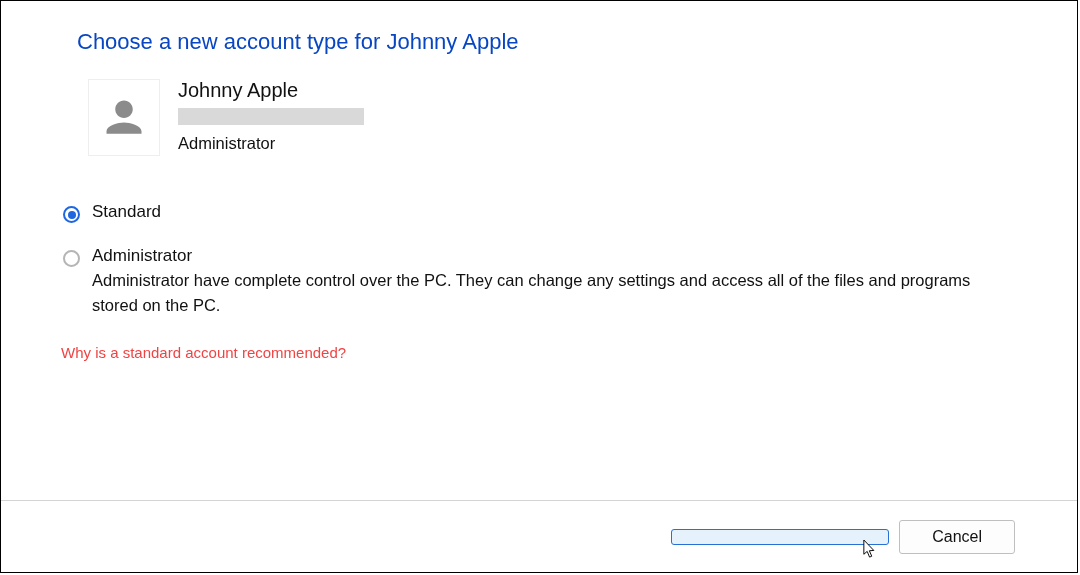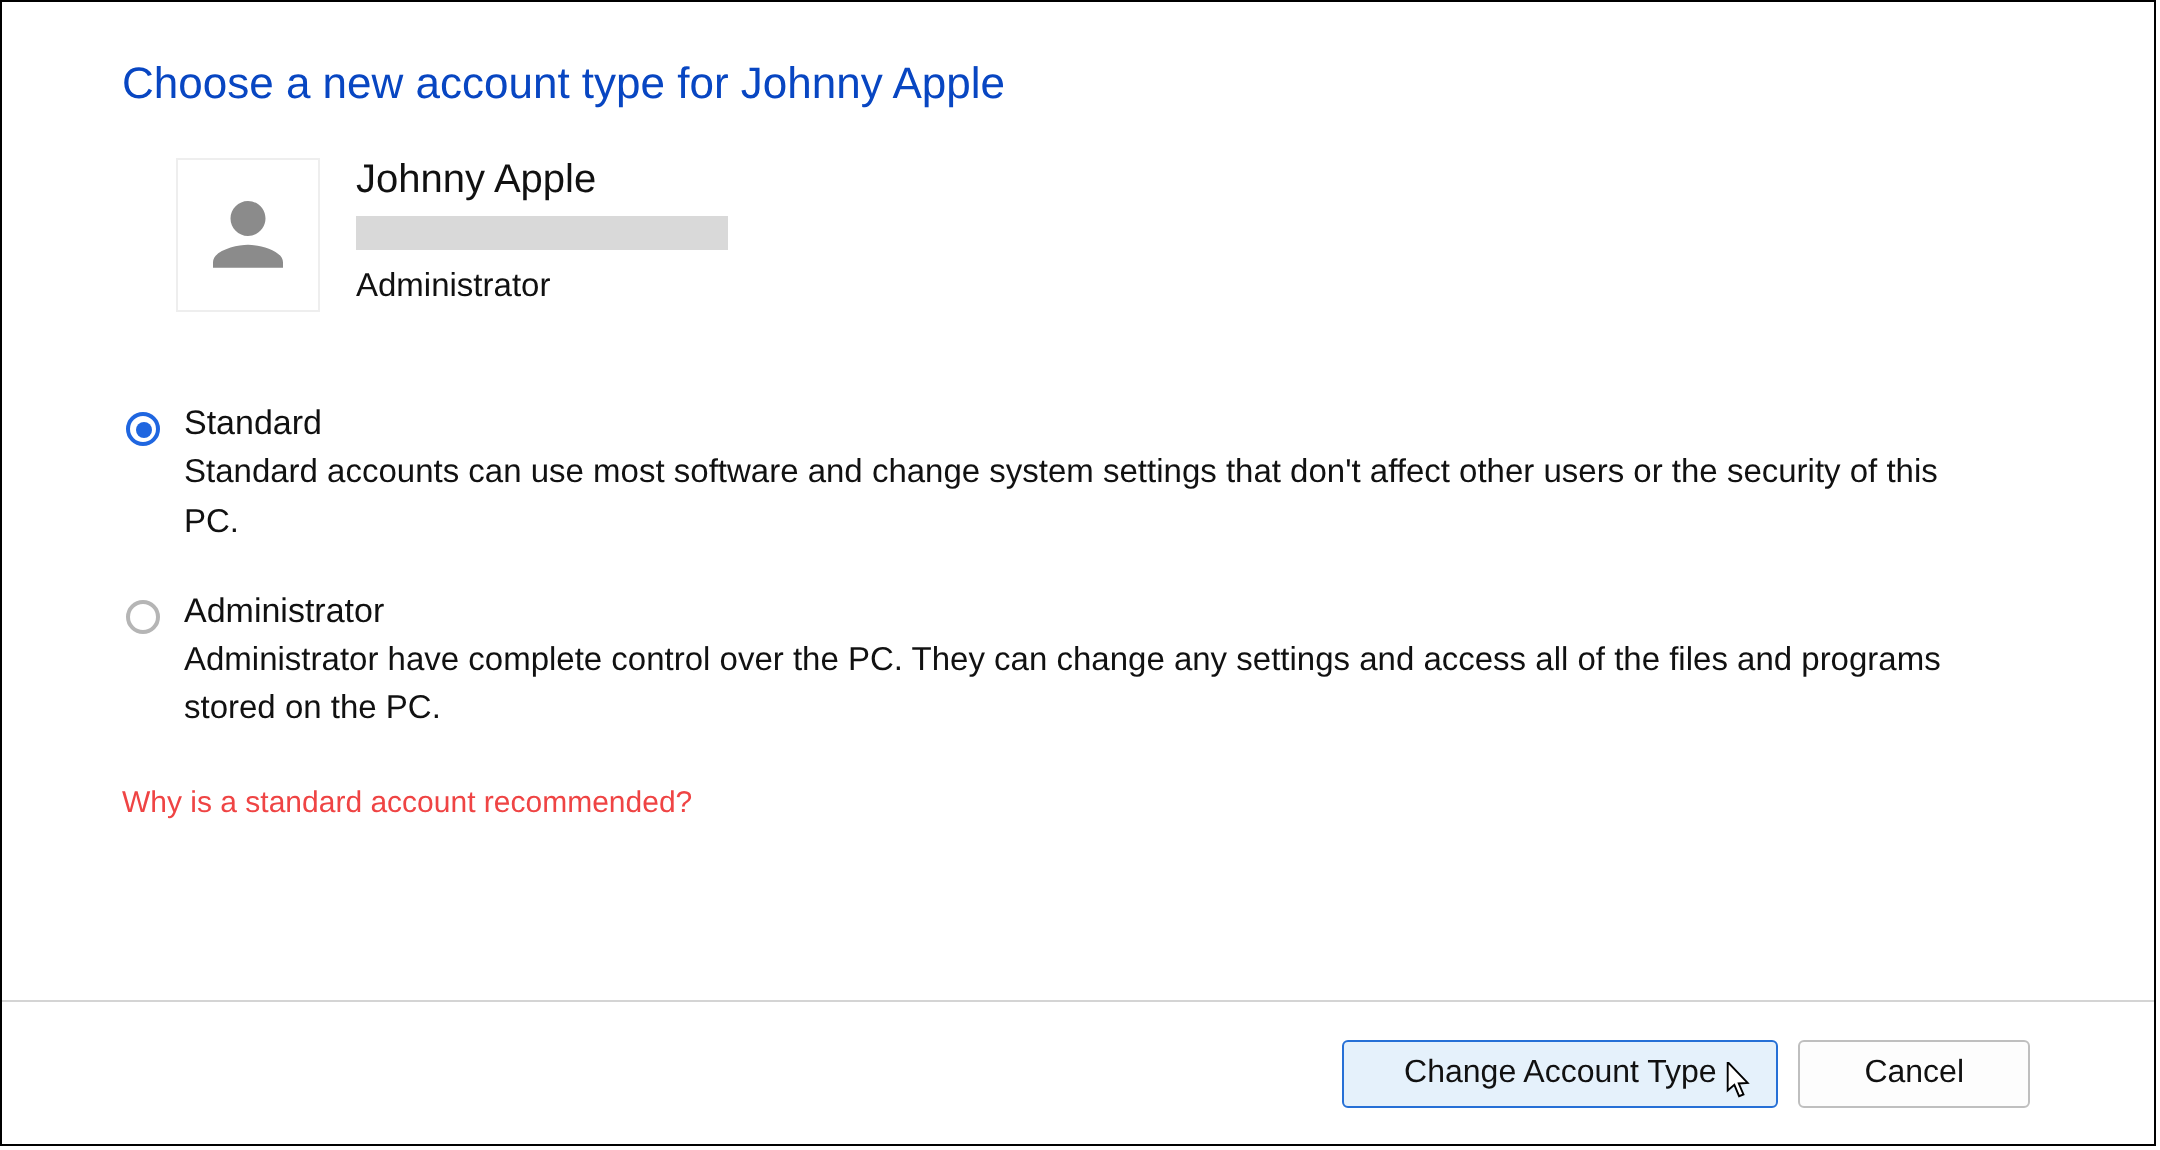--- a/index.html
+++ b/index.html
@@ -5,7 +5,7 @@
   html, body { margin:0; padding:0; width:1080px; height:575px; background:#fff; font-family:"Segoe UI",Arial,sans-serif; color:#111; overflow:hidden; }
   .window { width:1078px; height:573px; border:1px solid #000; box-sizing:border-box; position:relative; }
   .content { padding:28px 60px 0 60px; }
-  .title { color:#0846c2; font-size:22px; font-weight:400; margin:0 0 24px 0; }
+  .title { color:#0846c2; font-size:22px; font-weight:400; margin:0 0 24px 16px; }
   .user-row { display:flex; gap:18px; margin-bottom:46px; margin-left:4px;padding-left:23px; }
   .avatar { width:70px; height:75px; border:1px solid #eee; display:flex; align-items:center; justify-content:center; }
   .avatar svg { fill:#8b8b8b; }

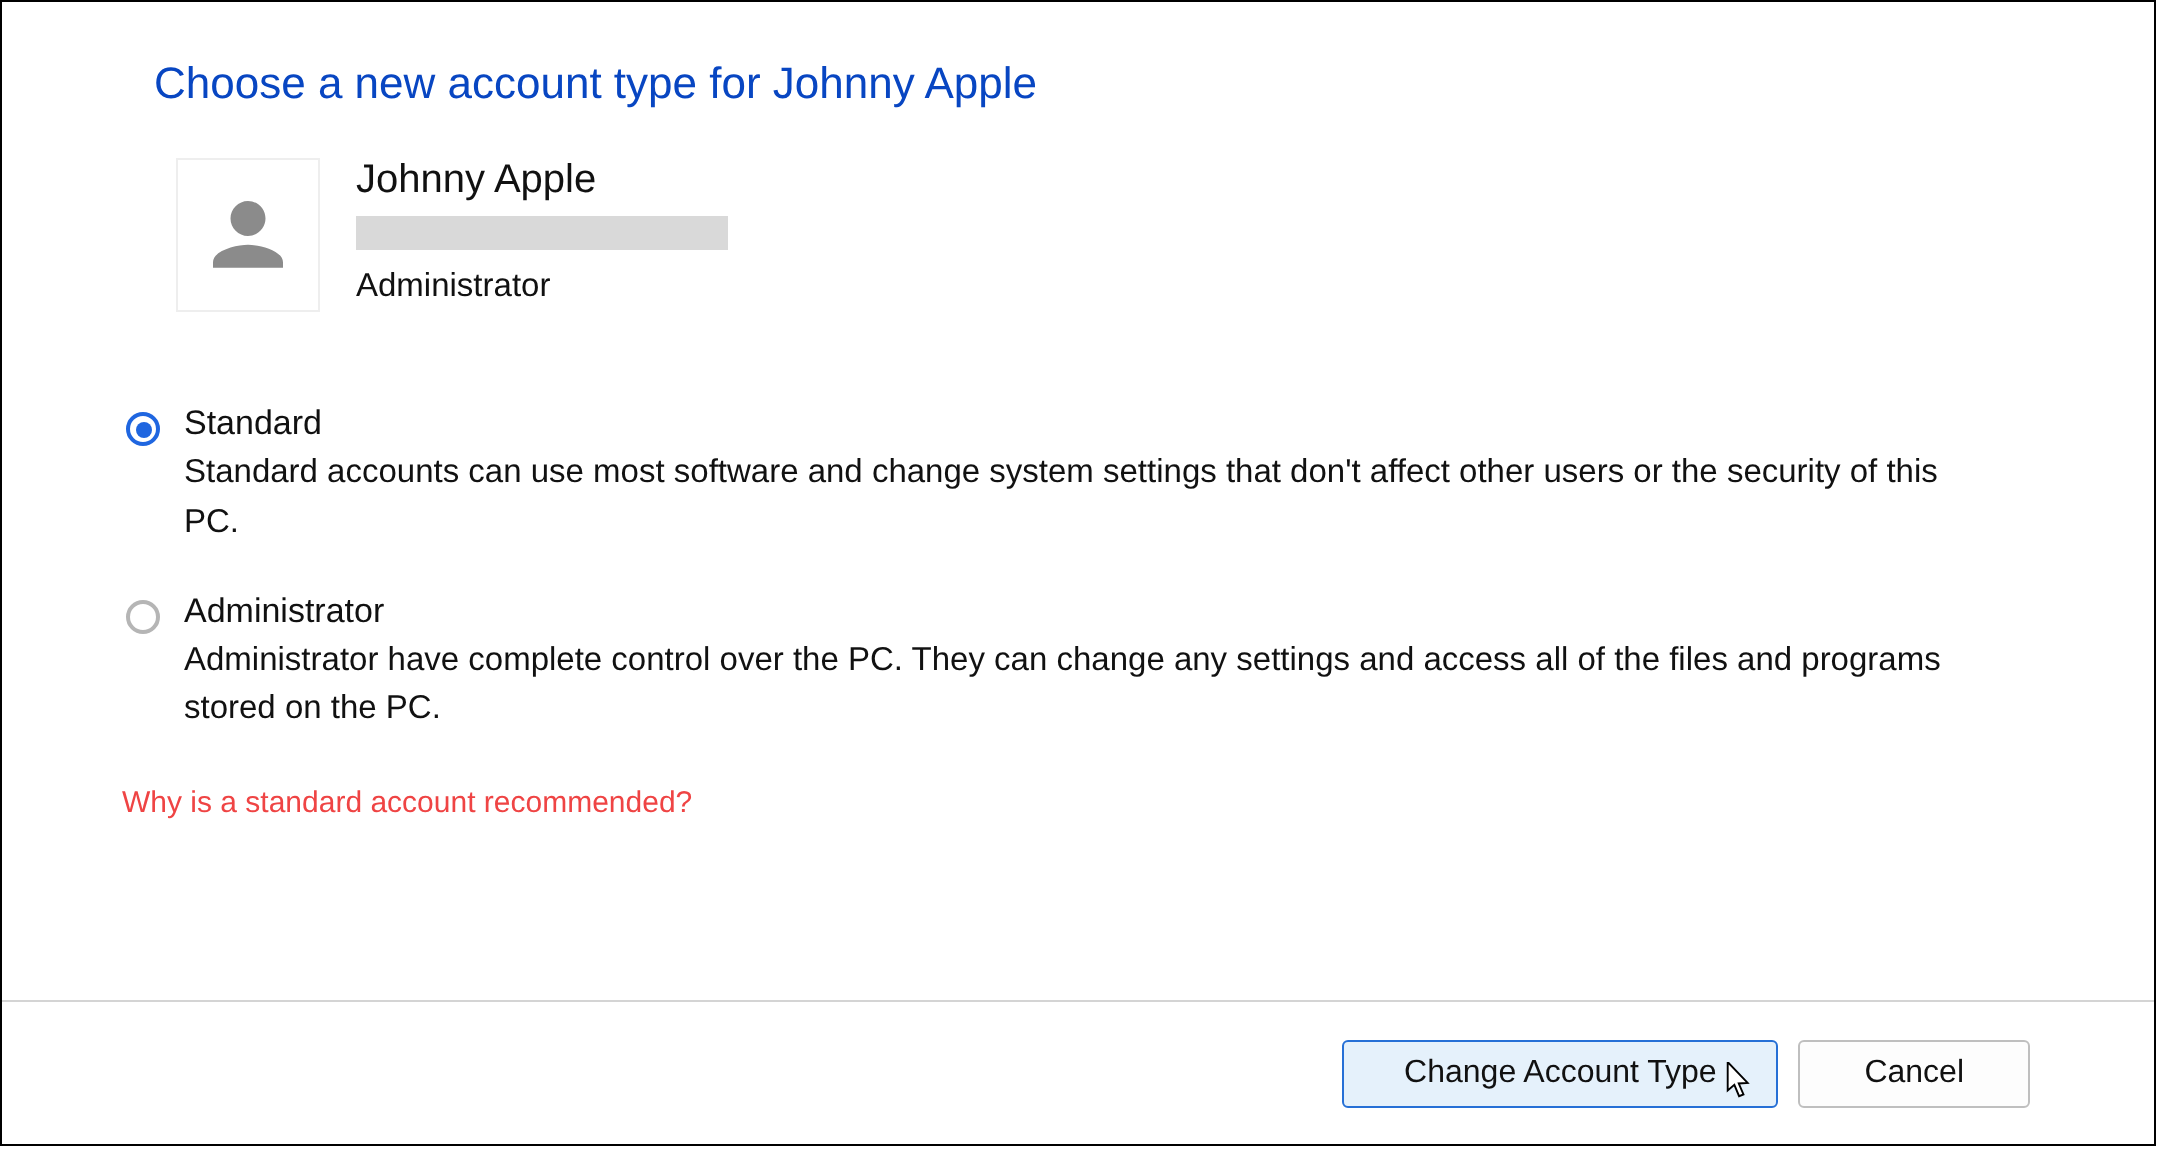--- a/index.html
+++ b/index.html
@@ -53,7 +53,6 @@
         <div class="radio sel"></div>
         <div class="opt-body">
           <div class="opt-label">Standard</div>
-          <div class="opt-desc">Standard accounts can use most software and change system settings that don't affect other users or the security of this PC.</div>
         </div>
       </div>
       <div class="opt">

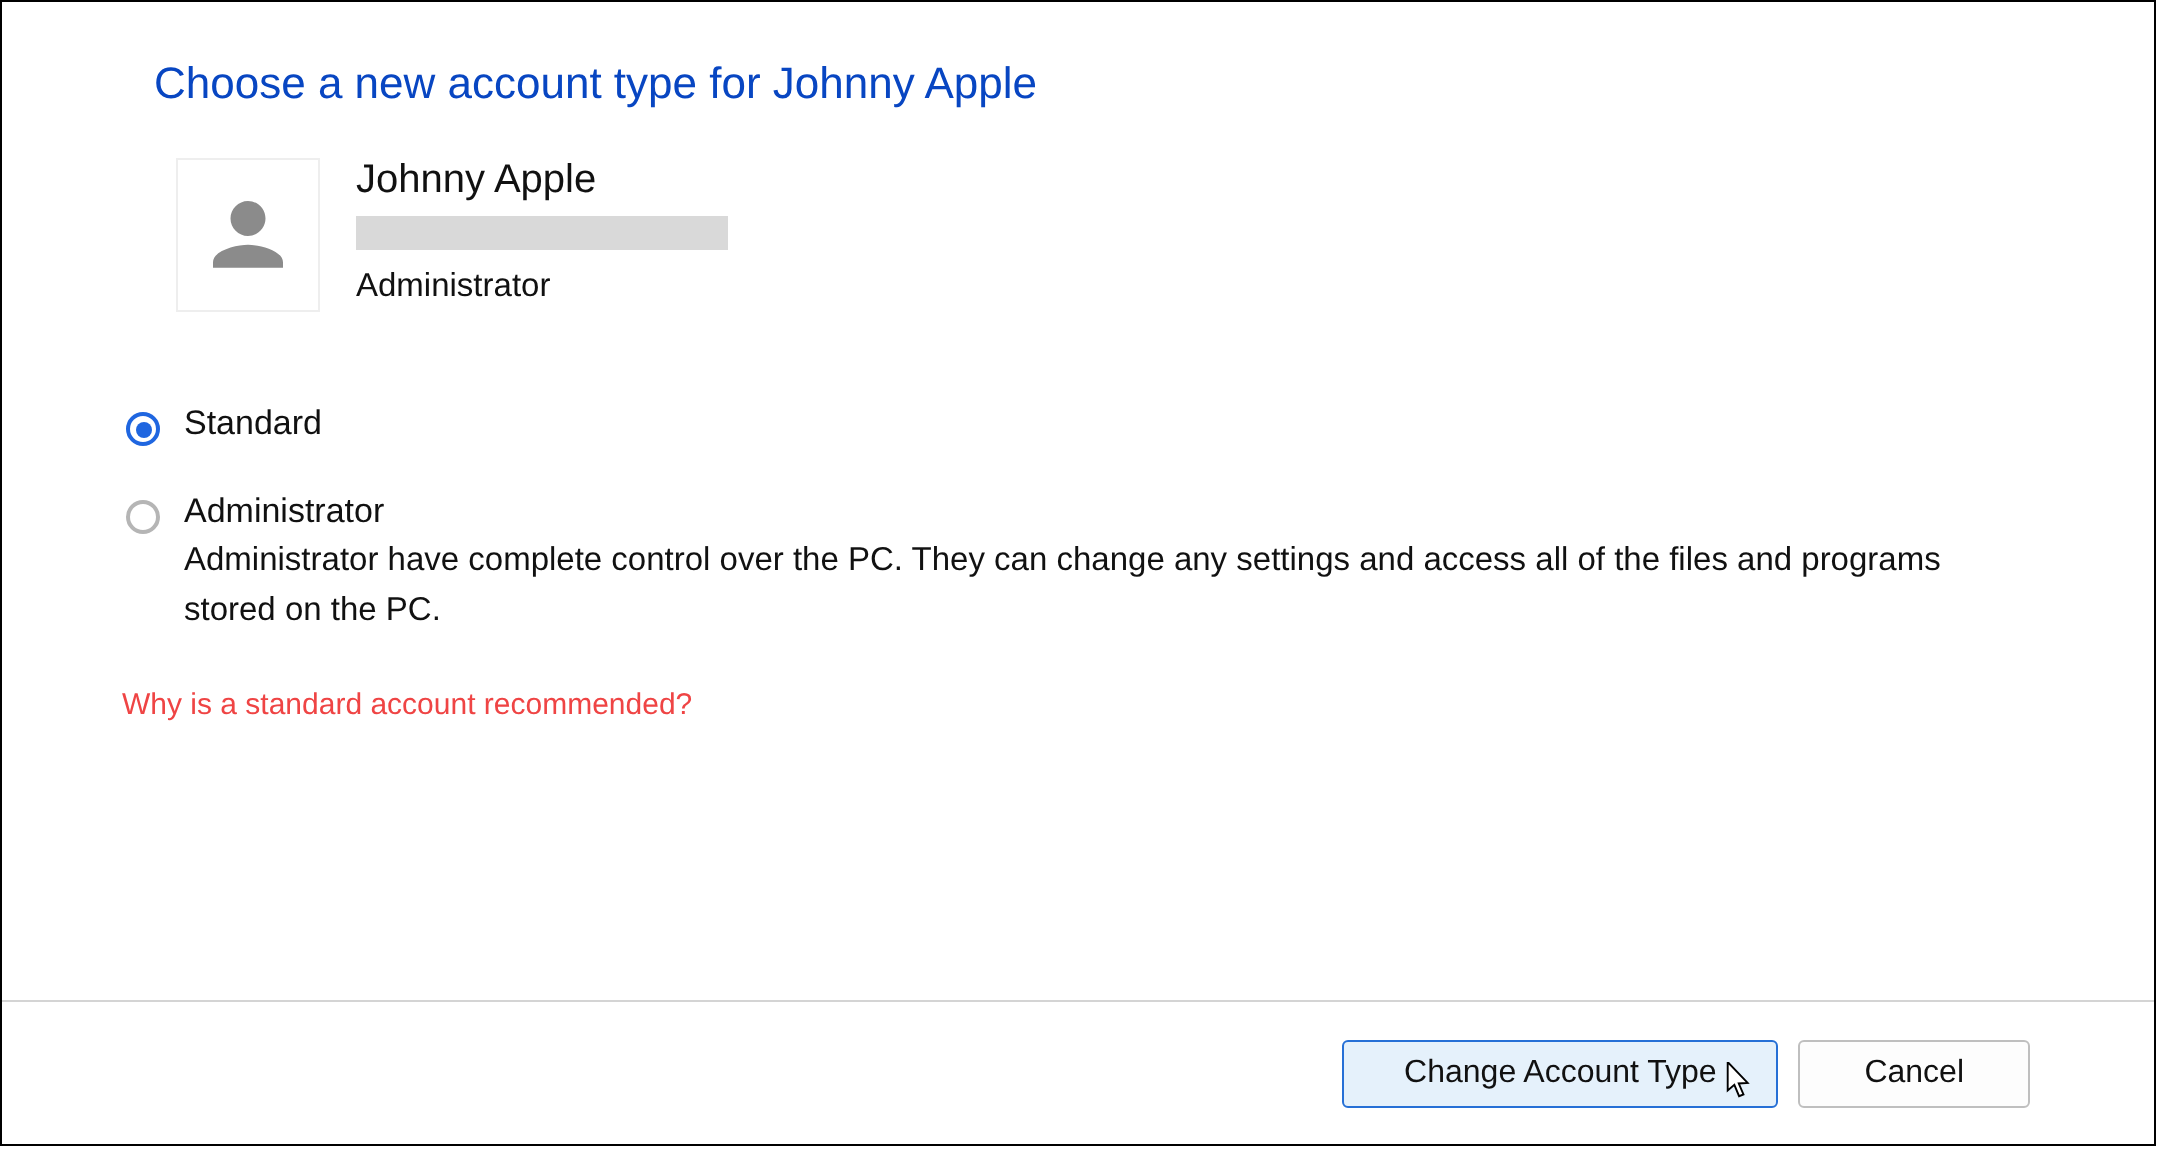--- a/index.html
+++ b/index.html
@@ -69,7 +69,6 @@
 
   <div class="footer">
     <button class="btn primary">
-      <span>Change Account Type</span>
       <svg class="cursor" width="15" height="19" viewBox="0 0 14 20">
           <path d="M0 0 L0 15 L3.5 12 L6 18 L8.3 17.1 L5.8 11.3 L10.5 11 Z" fill="#fff" stroke="#000" stroke-width="1"></path>
         </svg>

